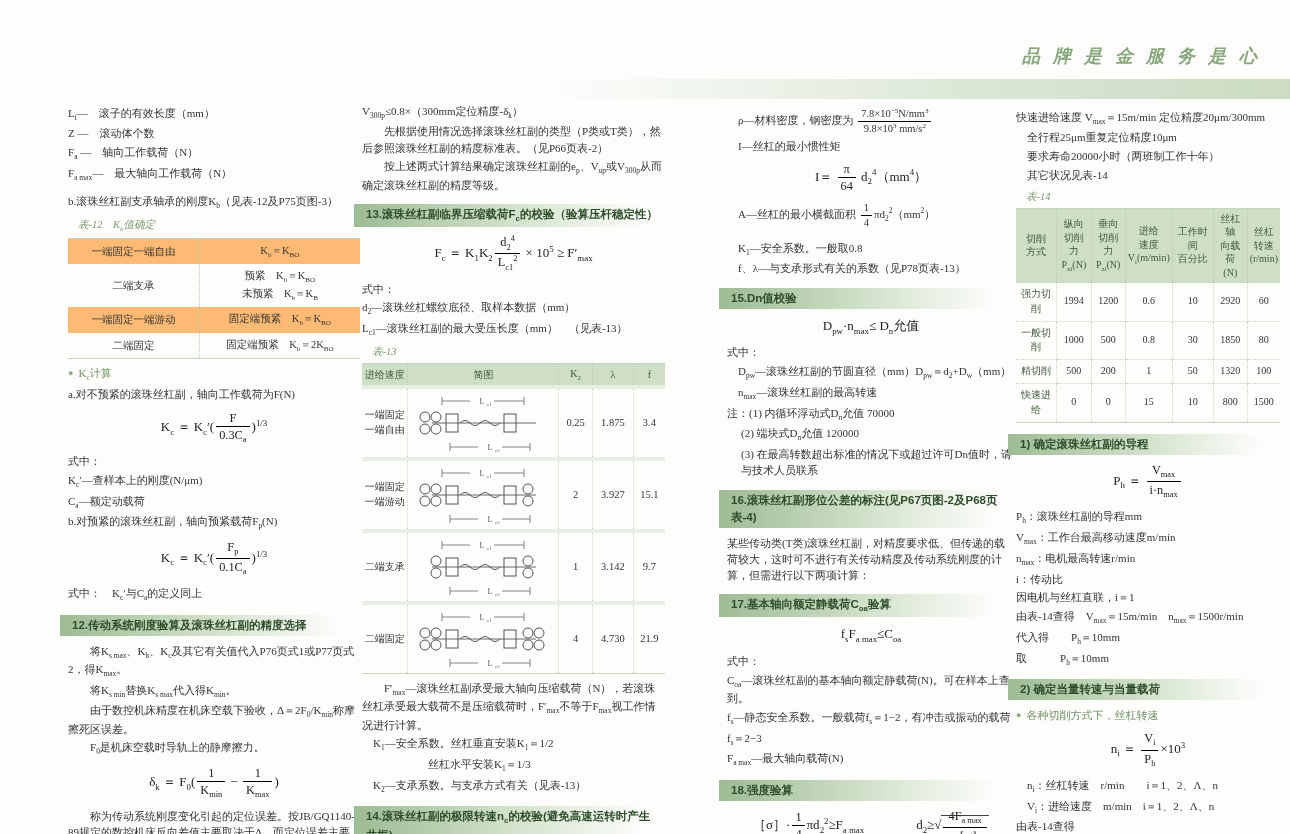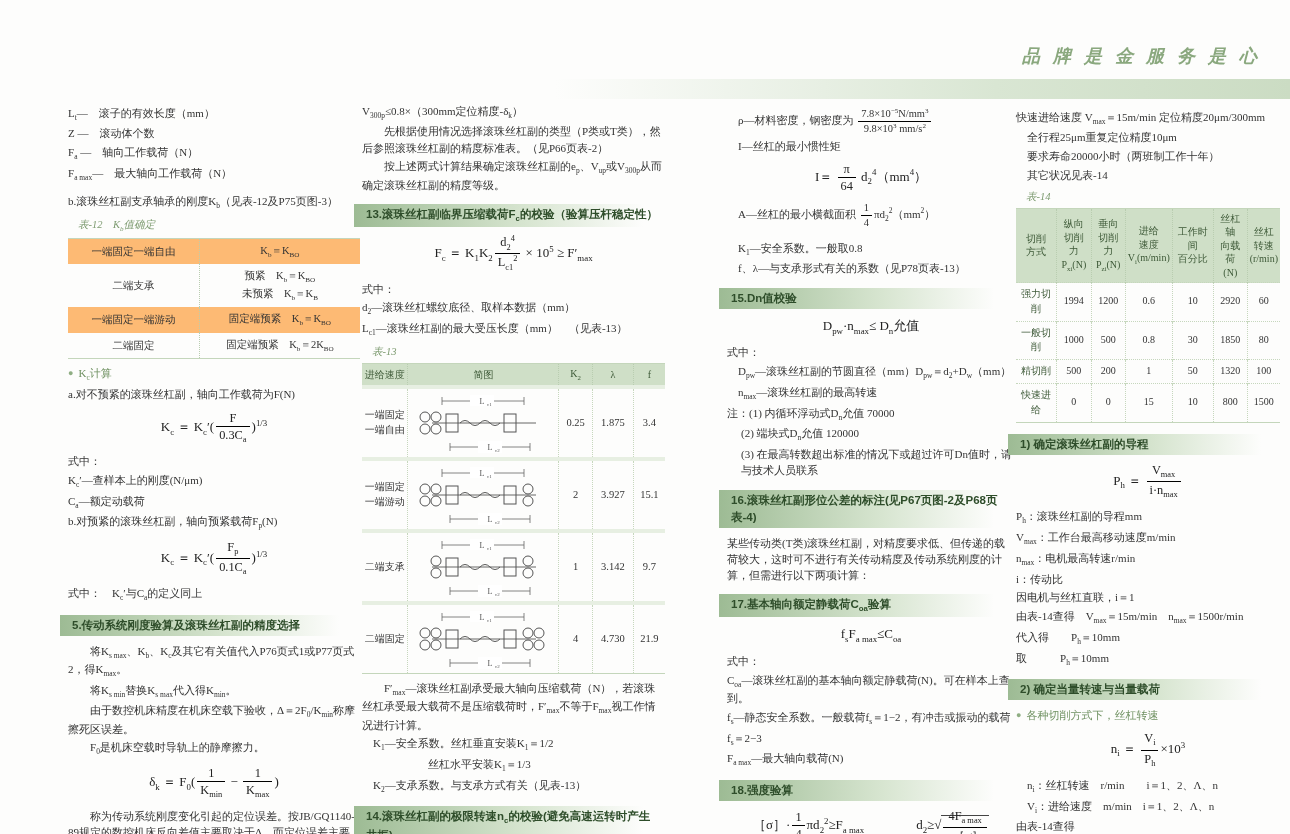--- a/index.html
+++ b/index.html
@@ -88,7 +88,7 @@
         <div class="para">b.对预紧的滚珠丝杠副，轴向预紧载荷F<sub>p</sub>(N)</div>
         <div class="formula">K<sub>c</sub> ＝ K<sub>c</sub>′(<span class="fr"><span class="nu">F<sub>p</sub></span><span class="de">0.1C<sub>a</sub></span></span>)<sup>1/3</sup></div>
         <div class="para">式中：　K<sub>c</sub>′与C<sub>a</sub>的定义同上</div>
-        <div class="sec-h">5.传动系统刚度验算及滚珠丝杠副的精度选择</div>
+        <div class="sec-h">12.传动系统刚度验算及滚珠丝杠副的精度选择</div>
         <div class="para ind">将K<sub>s max</sub>、K<sub>b</sub>、K<sub>c</sub>及其它有关值代入P76页式1或P77页式2，得K<sub>max</sub>。</div>
         <div class="para ind">将K<sub>s min</sub>替换K<sub>s max</sub>代入得K<sub>min</sub>。</div>
         <div class="para ind">由于数控机床精度在机床空载下验收，Δ＝2F<sub>0</sub>/K<sub>min</sub>称摩擦死区误差。</div>

